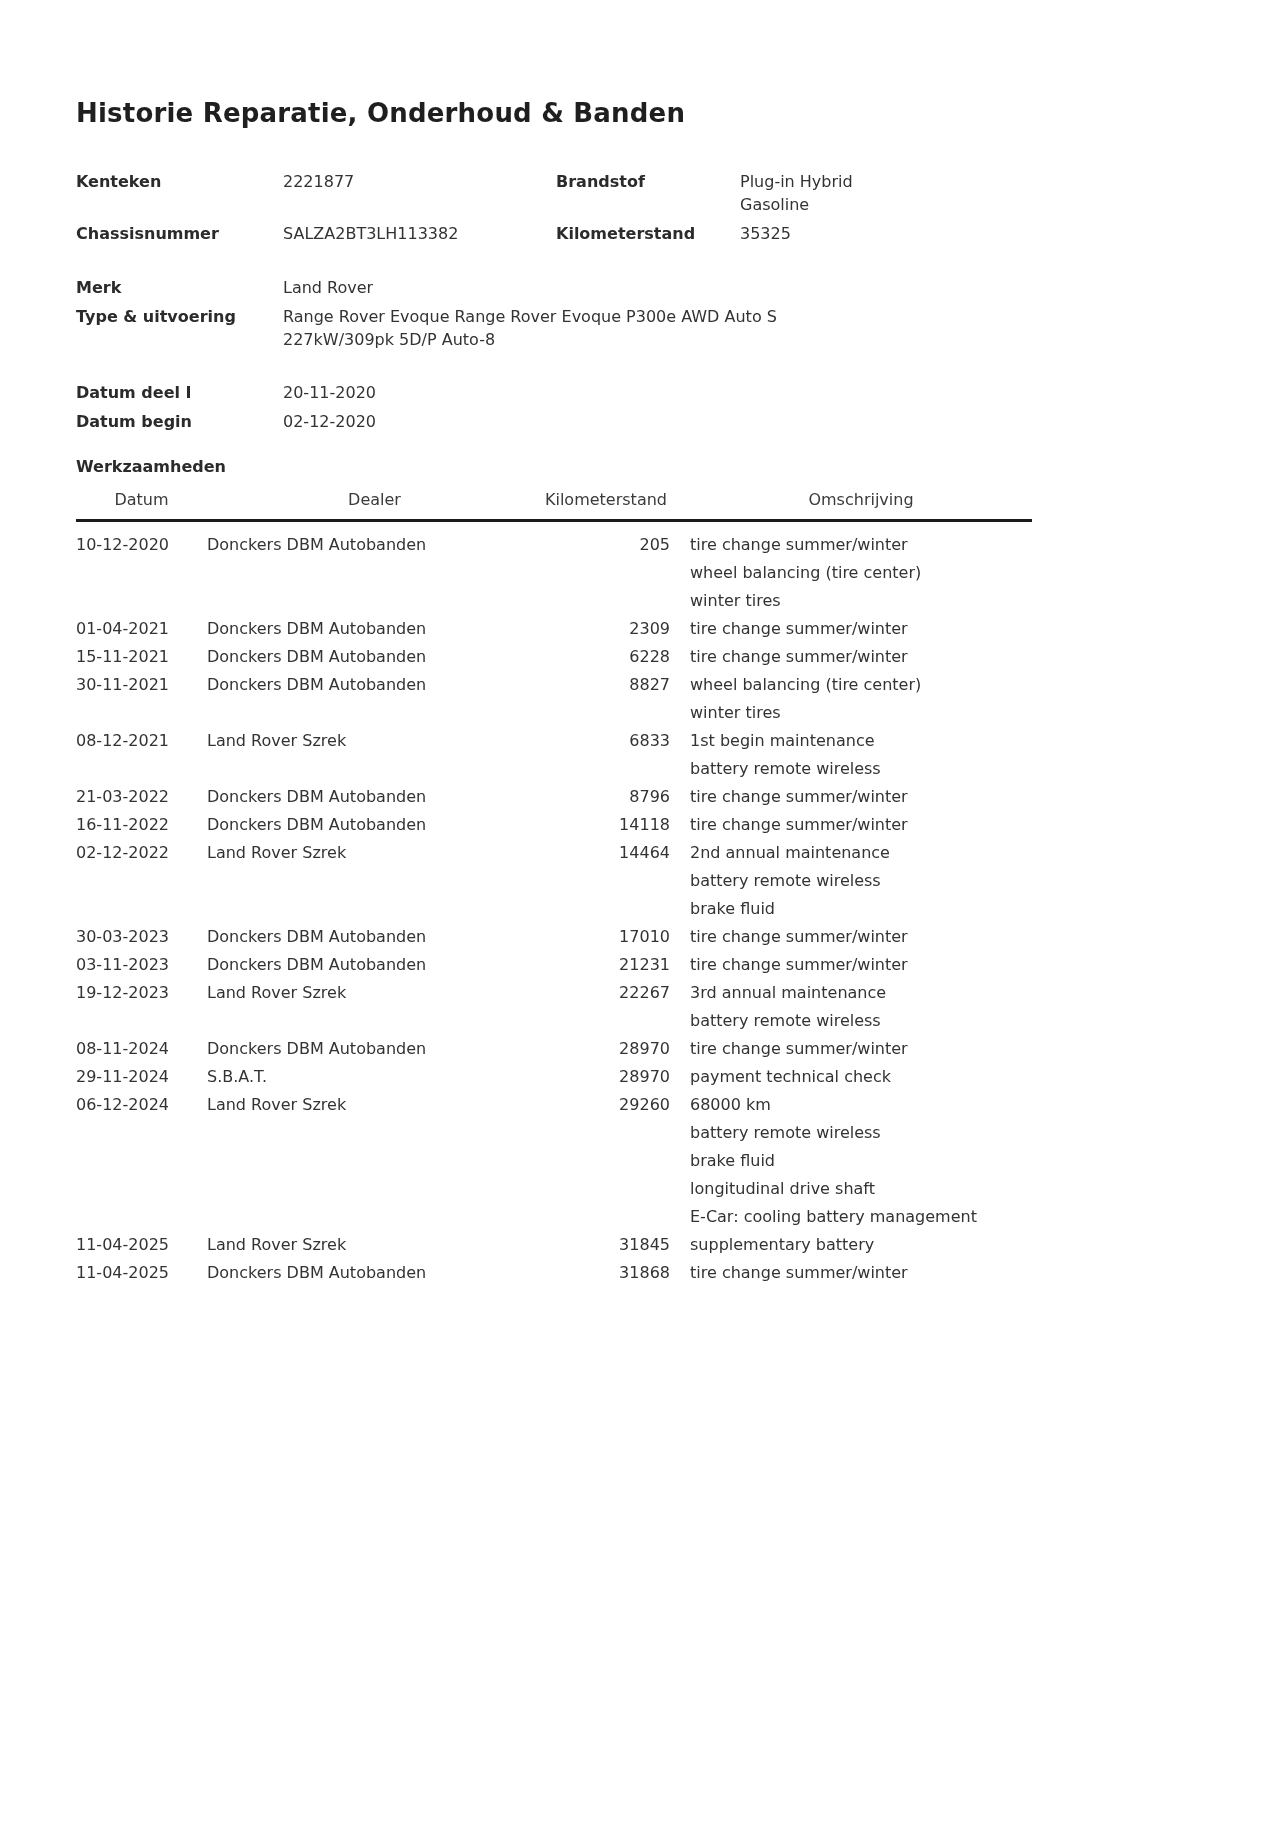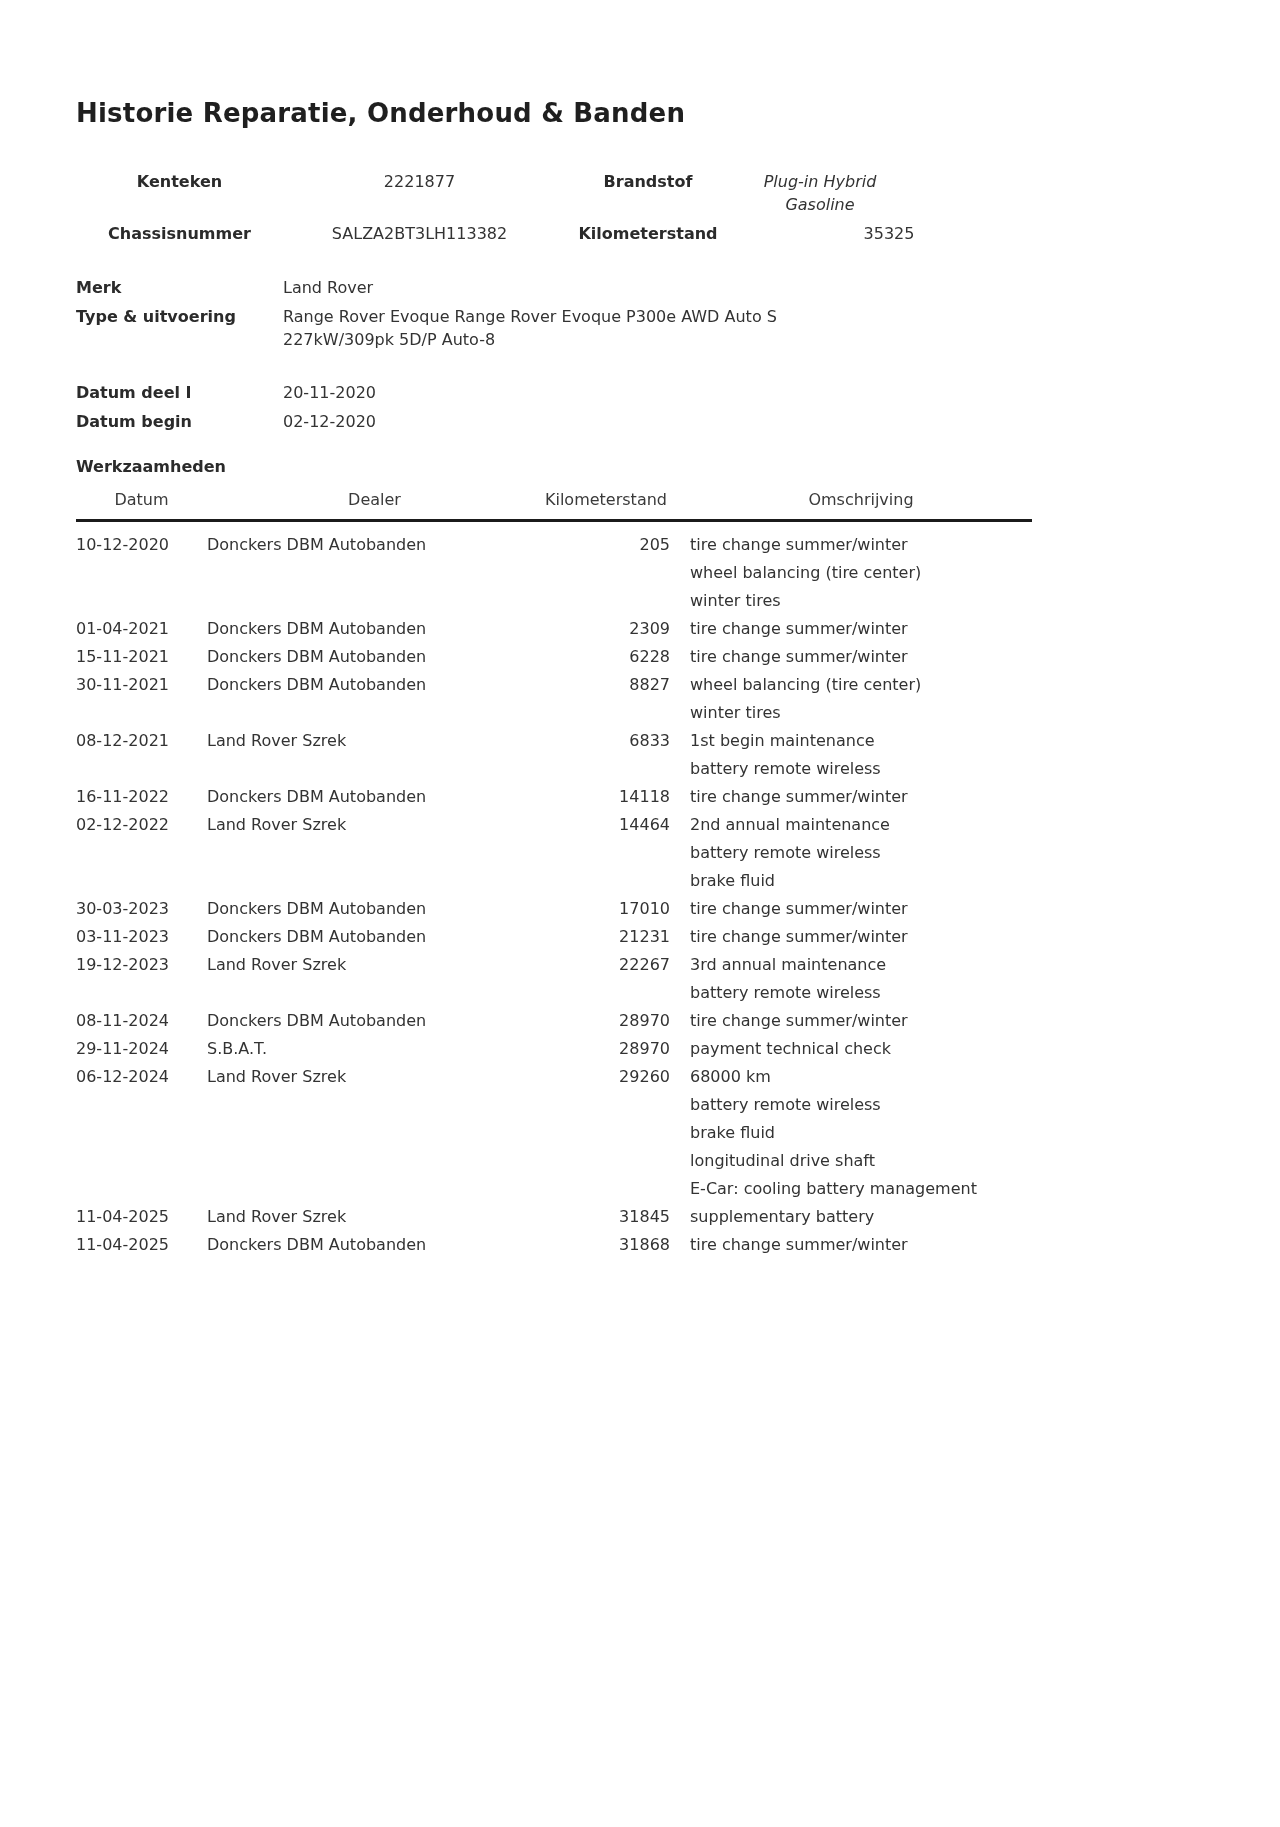--- a/index.html
+++ b/index.html
@@ -30,7 +30,7 @@
   }
   .info-block.cols-4 { grid-template-columns: 207px 273px 184px 1fr; }
   .info-block.cols-2 { grid-template-columns: 207px 1fr; }
-  .block-1 { margin-bottom: 31px; text-align: center; }
+  .block-1 { margin-bottom: 31px; }
   .block-2 { margin-bottom: 30px; }
   .block-3 { margin-bottom: 24px; }
   .info-label { font-weight: bold; color: #2b2b2b; }

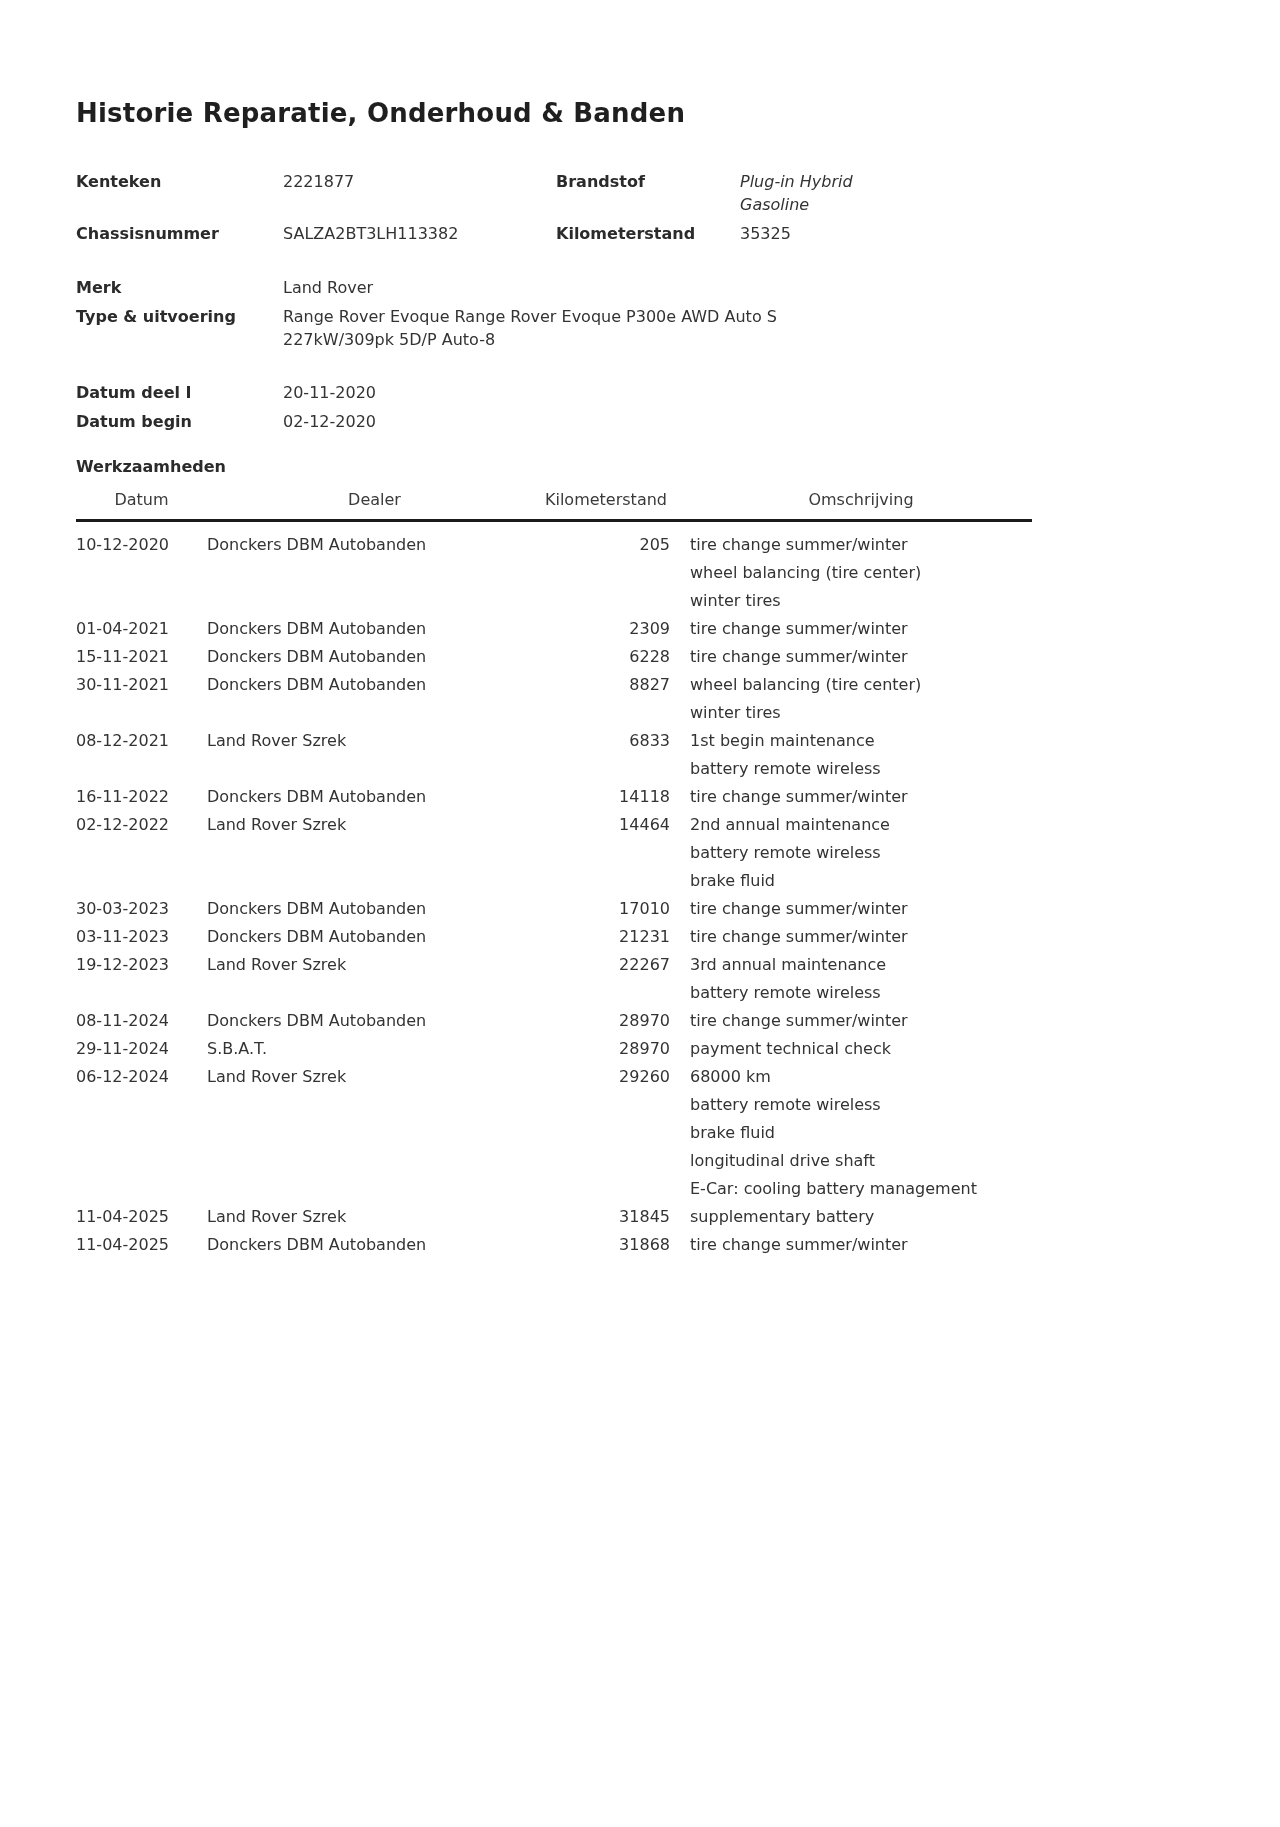--- a/index.html
+++ b/index.html
@@ -35,7 +35,7 @@
   .block-3 { margin-bottom: 24px; }
   .info-label { font-weight: bold; color: #2b2b2b; }
   .info-value { color: #333333; white-space: pre-line; }
-  .info-value.narrow { max-width: 160px; font-style: italic; }
+  .info-value.narrow { max-width: 160px; }
   .section-title {
     font-size: 16px;
     font-weight: bold;

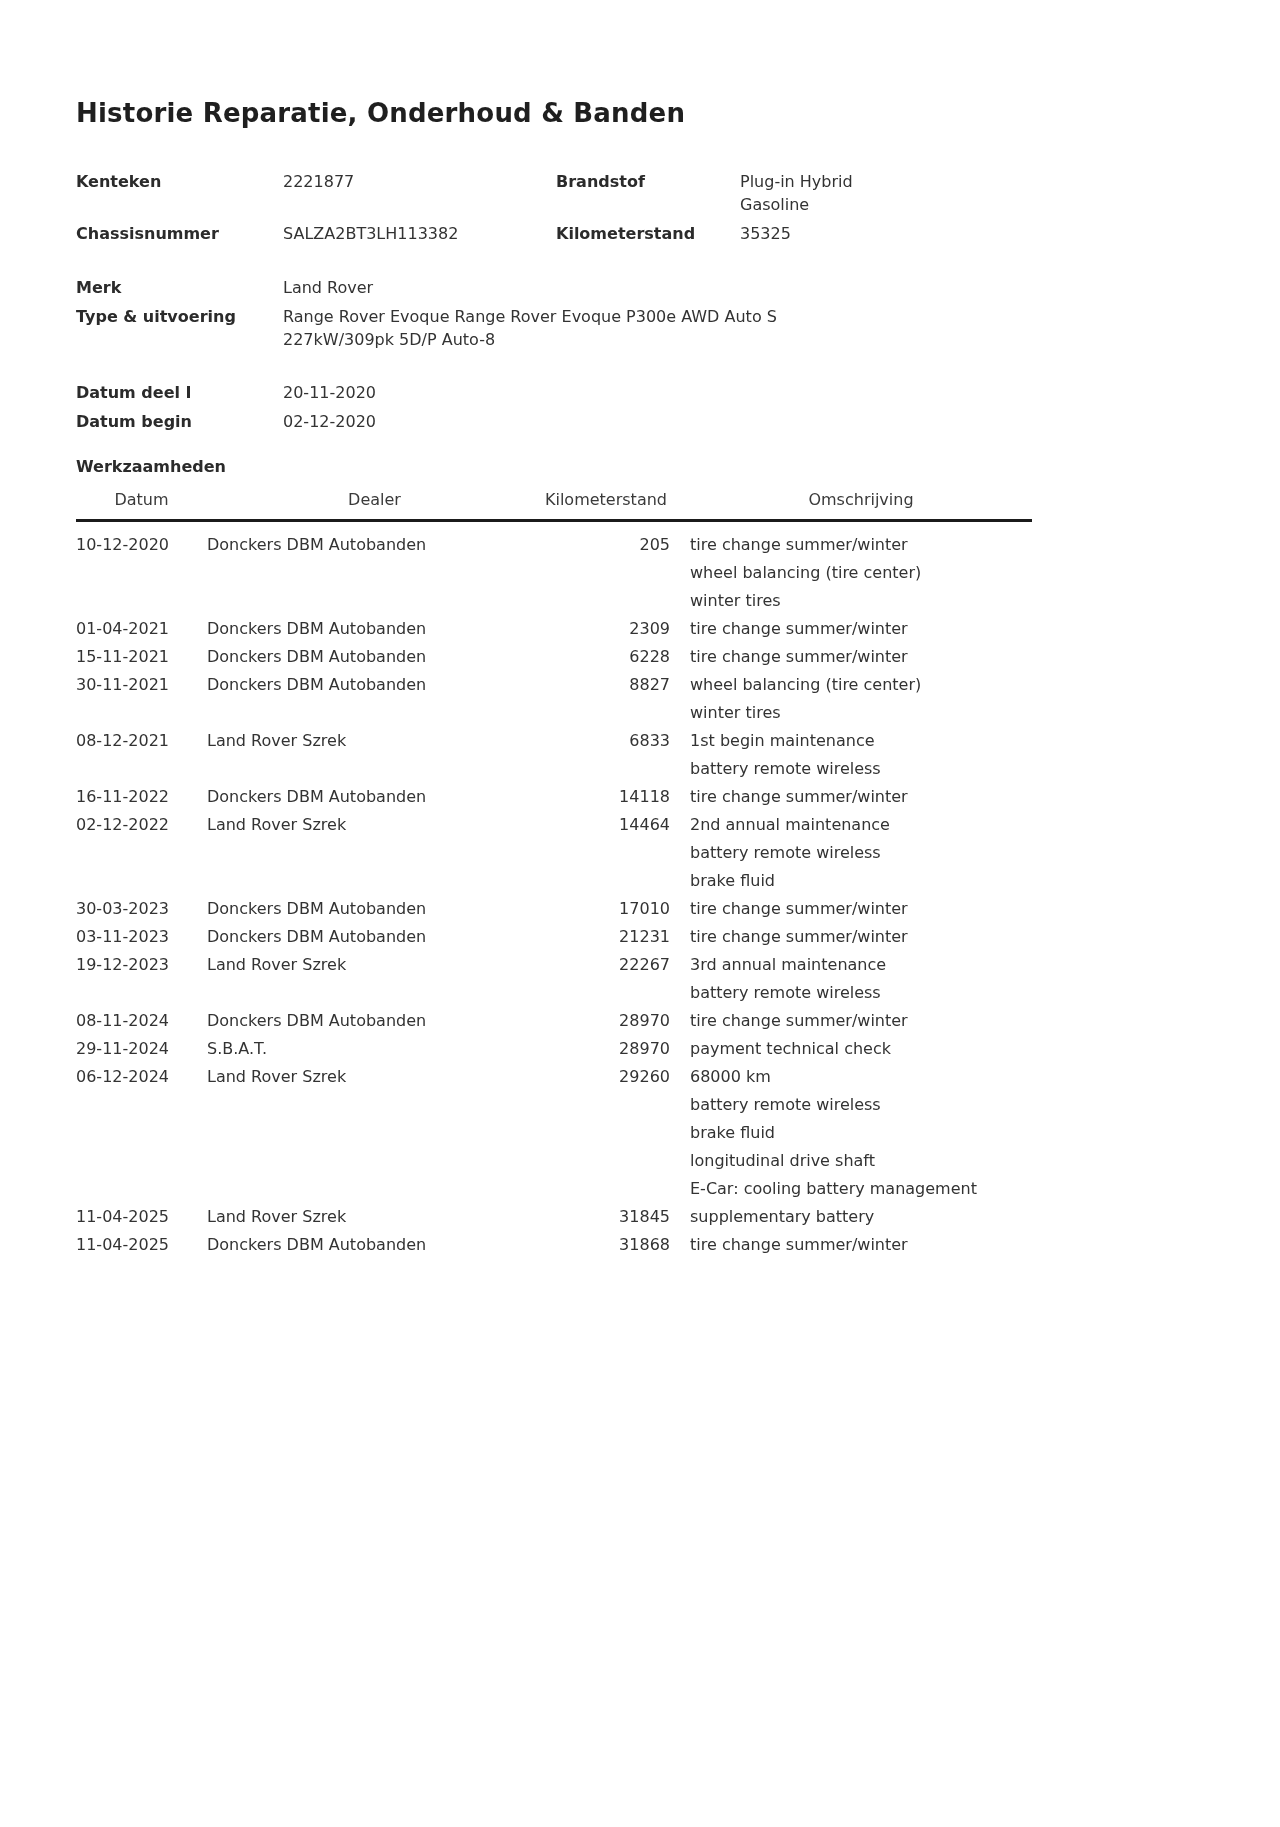--- a/index.html
+++ b/index.html
@@ -174,6 +174,12 @@
           <td class="col-om">battery remote wireless</td>
         </tr>
         <tr>
+          <td class="col-datum">21-03-2022</td>
+          <td class="col-dealer">Donckers DBM Autobanden</td>
+          <td class="col-km">8796</td>
+          <td class="col-om">tire change summer/winter</td>
+        </tr>
+        <tr>
           <td class="col-datum">16-11-2022</td>
           <td class="col-dealer">Donckers DBM Autobanden</td>
           <td class="col-km">14118</td>

